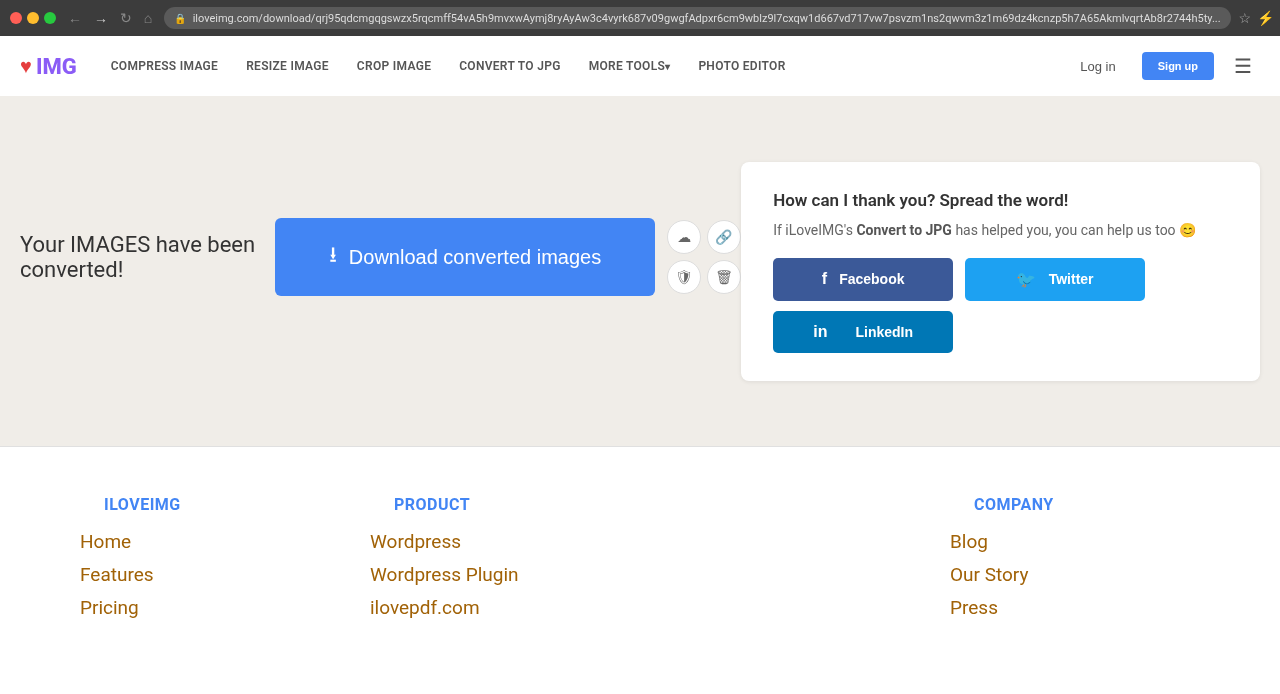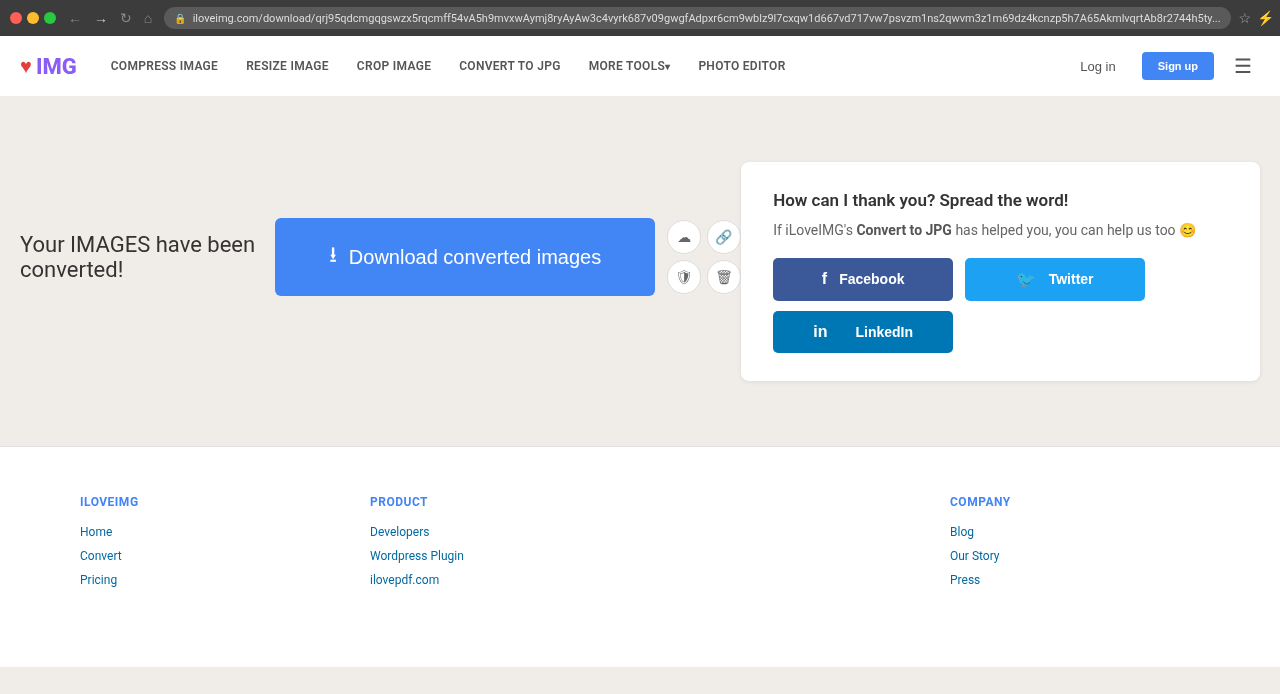--- a/index.html
+++ b/index.html
@@ -236,12 +236,13 @@
       margin-bottom: 40px;
     }
     .footer-col-title {
-      font-size: 12px;
+      font-size: 16px;
       font-weight: 700;
       color: #4285f4;
       text-transform: uppercase;
       letter-spacing: 0.5px;
       margin-bottom: 16px;
+      margin-left: 24px;
     }
     .footer-link {
       display: block;

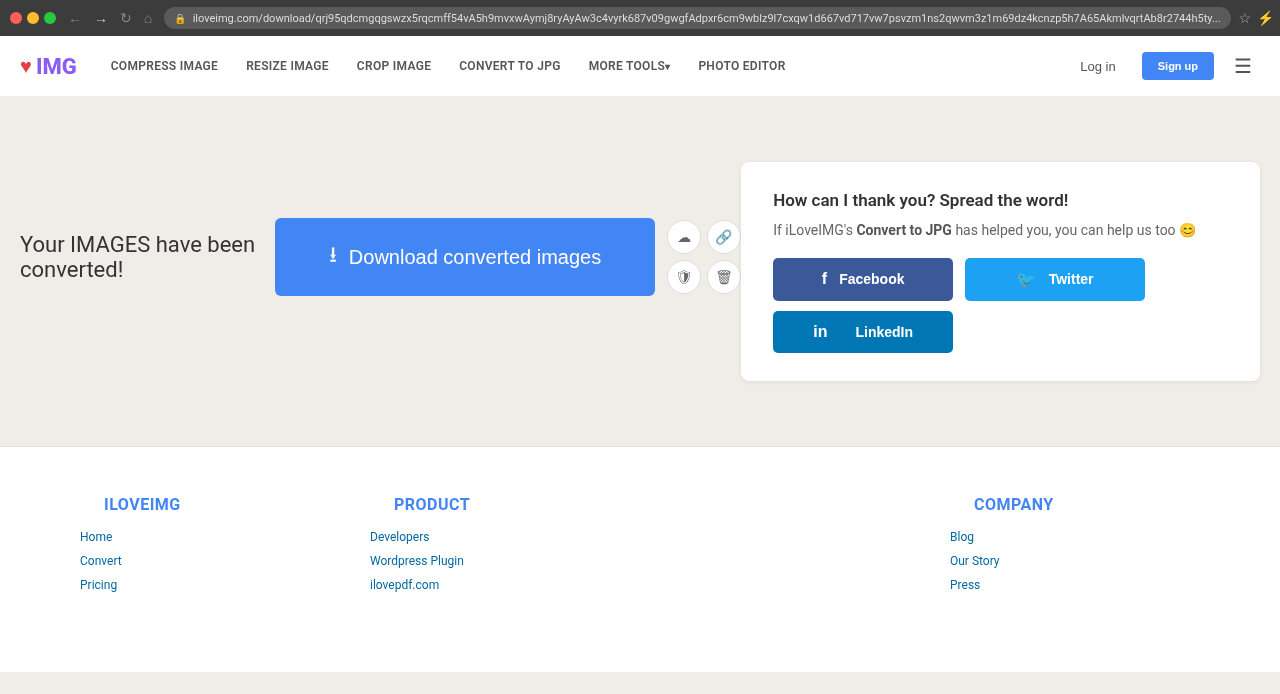--- a/index.html
+++ b/index.html
@@ -246,8 +246,8 @@
     }
     .footer-link {
       display: block;
-      font-size: 12px;
-      color: #0369a1;
+      font-size: 19px;
+      color: #a16207;
       text-decoration: none;
       margin-bottom: 10px;
       cursor: pointer;

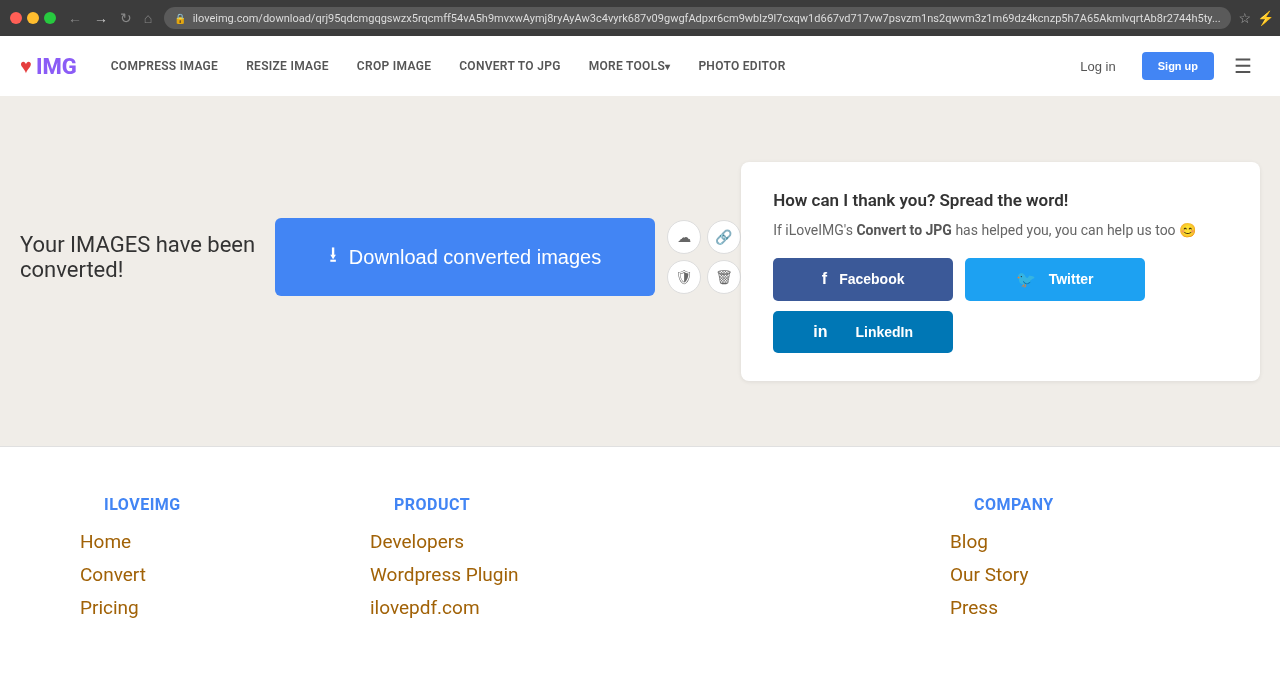--- a/index.html
+++ b/index.html
@@ -356,7 +356,7 @@
     </div>
     <div class="footer-col">
       <div class="footer-col-title">PRODUCT</div>
-      <a class="footer-link">Developers</a>
+      <a class="footer-link">Wordpress</a>
       <a class="footer-link">Wordpress Plugin</a>
       <a class="footer-link">ilovepdf.com</a>
     </div>

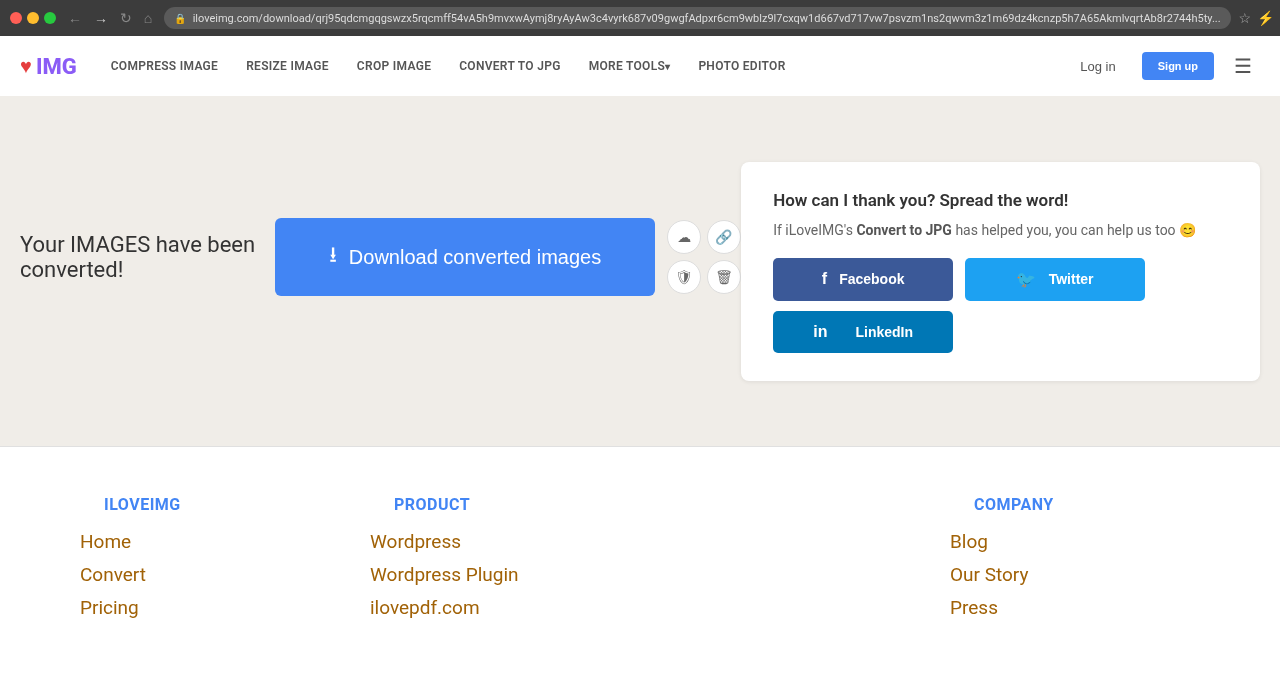--- a/index.html
+++ b/index.html
@@ -350,7 +350,7 @@
     <div class="footer-col">
       <div class="footer-col-title">ILOVEIMG</div>
       <a class="footer-link">Home</a>
-      <a class="footer-link">Convert</a>
+      <a class="footer-link">Features</a>
       <a class="footer-link">Pricing</a>
 
     </div>

